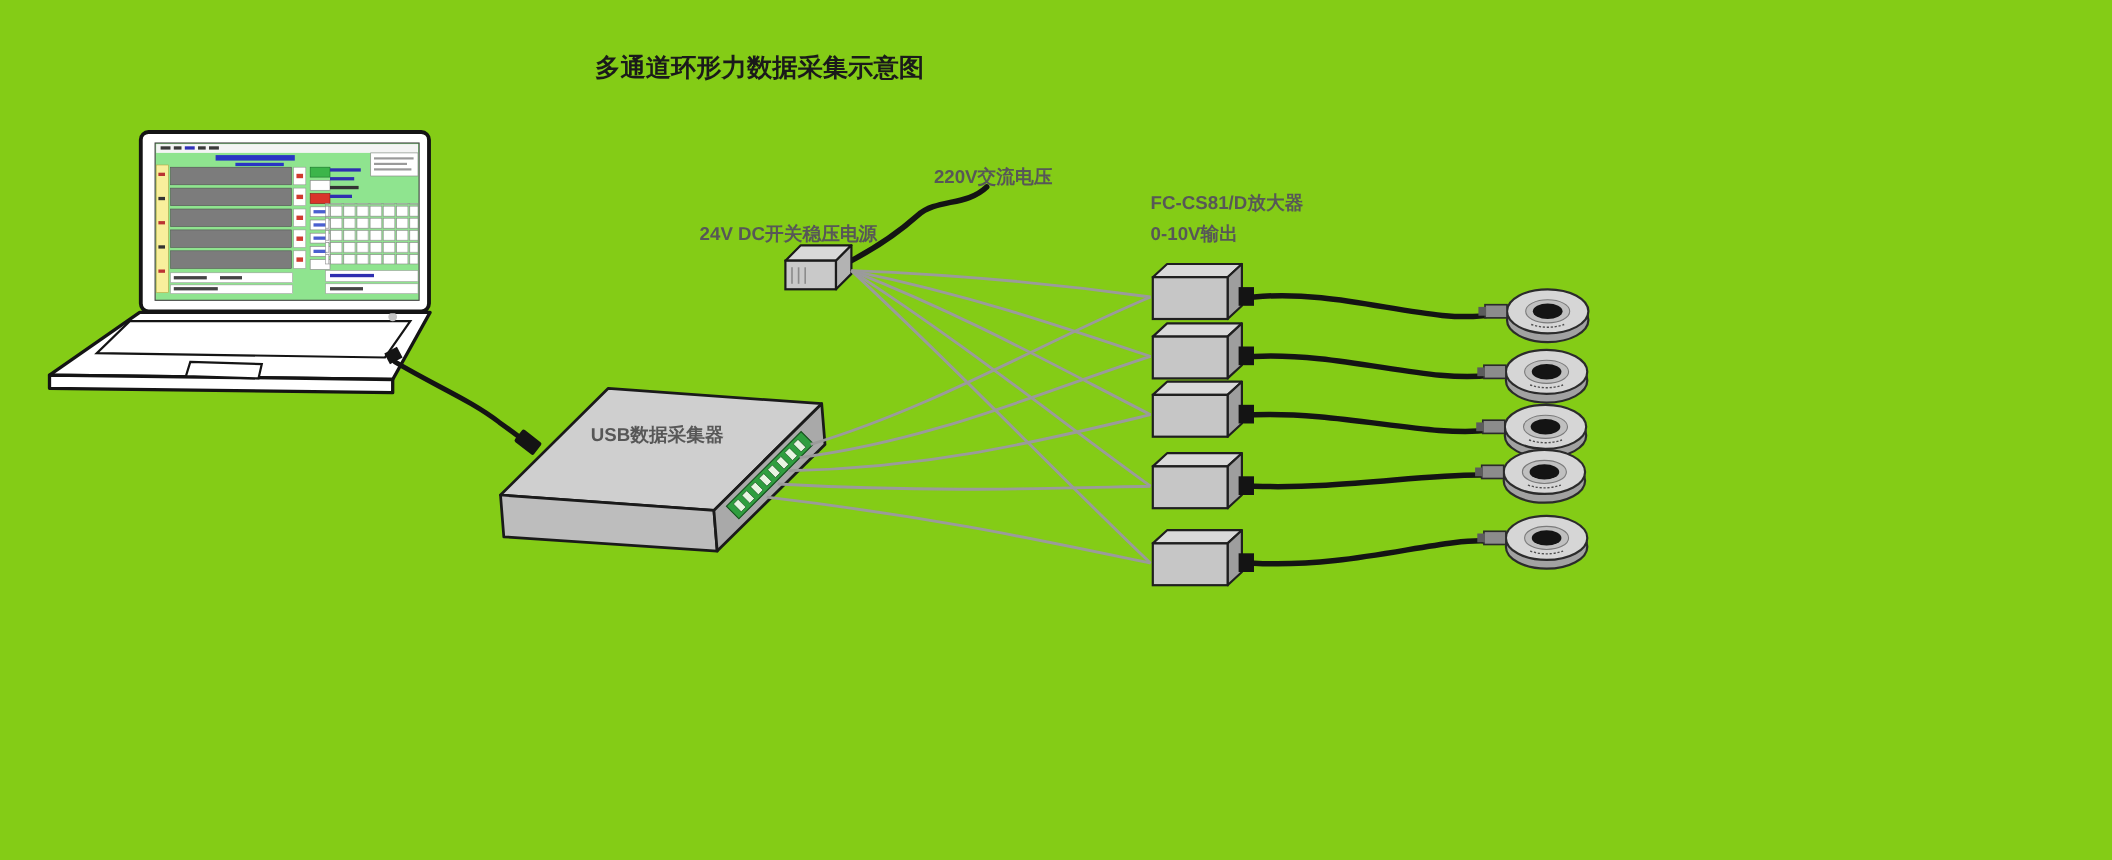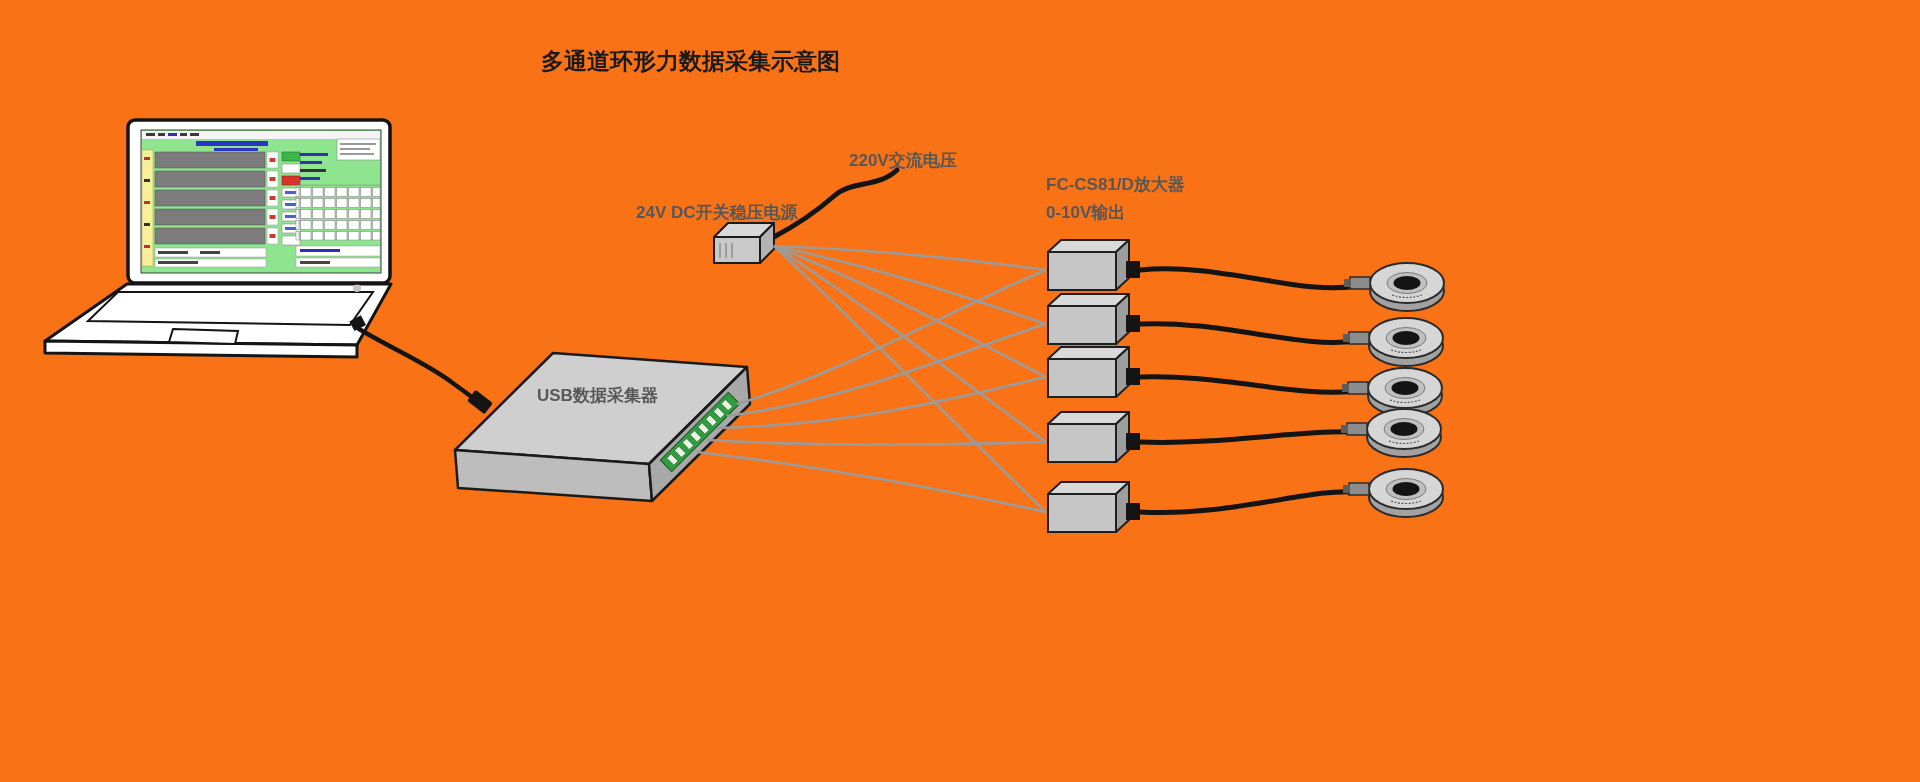--- a/index.html
+++ b/index.html
@@ -7,7 +7,7 @@
     position: relative;
     width: 1920px;
     height: 782px;
-    background: #f97316;
+    background: #84cc16;
     overflow: hidden;
     font-family: "Liberation Sans", "DejaVu Sans", sans-serif;
   }

